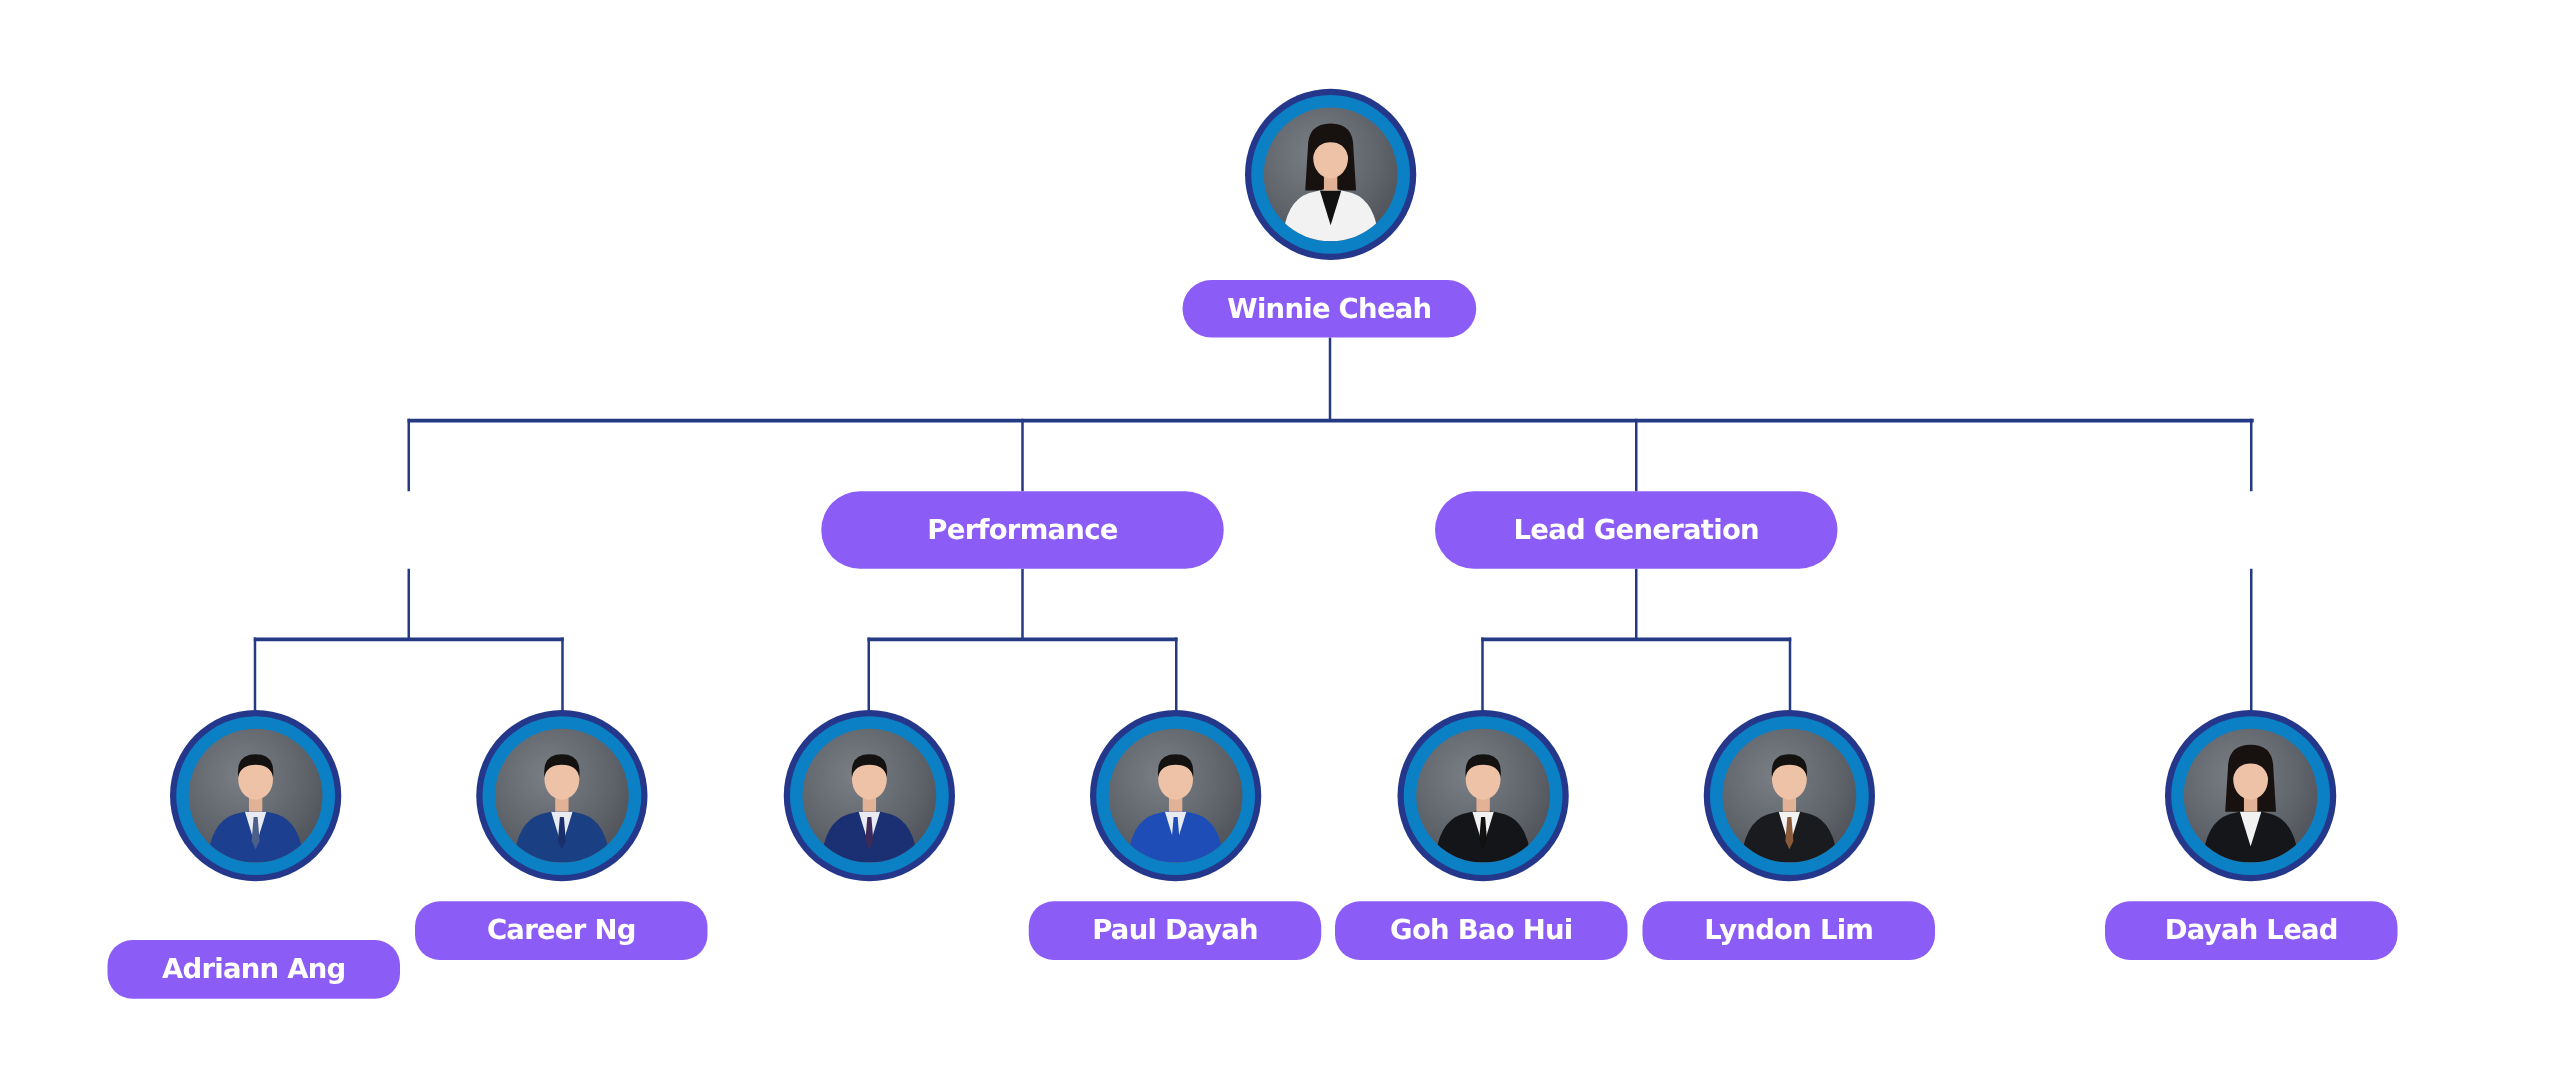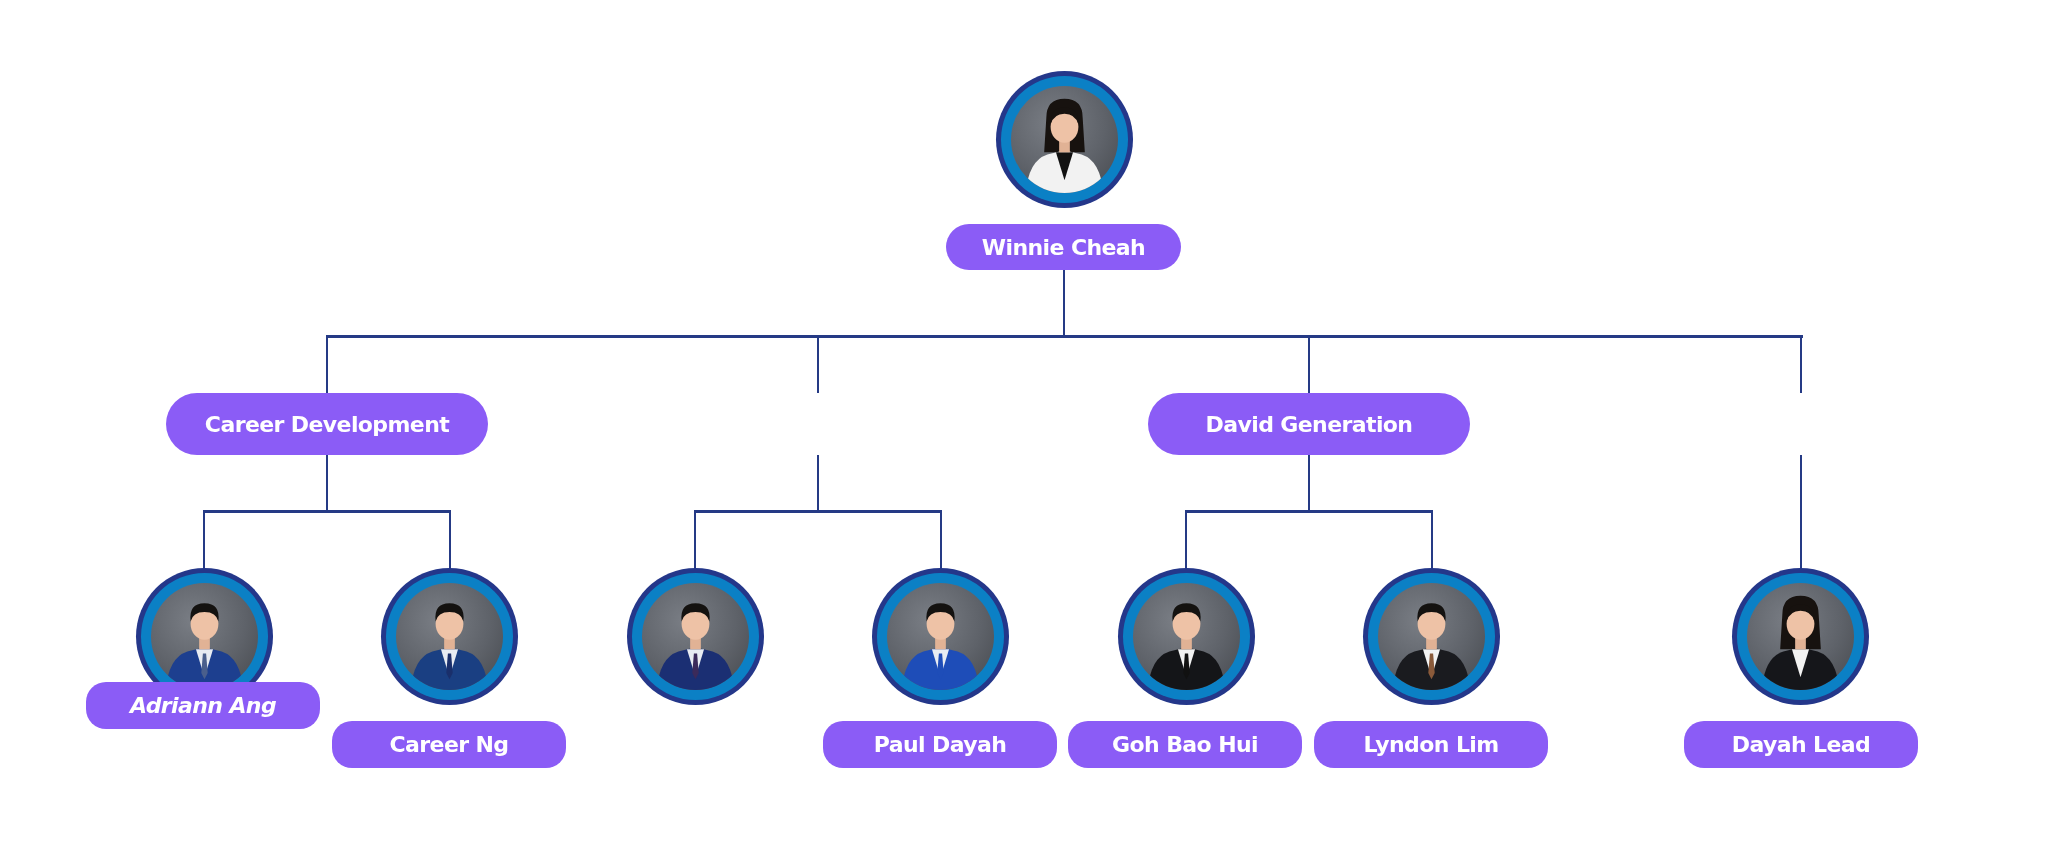--- a/index.html
+++ b/index.html
@@ -72,7 +72,6 @@
   </div>
   <div class="pill root" style="left:946px; top:224px;">Winnie Cheah</div>
 
-  <div class="pill dept" style="left:166px; top:393px;">Career Development</div>
   <div class="pill dept" style="left:1148px; top:393px;">David Generation</div>
 
   <div class="avatar" style="left:136px; top:568px; width:137px; height:137px;">

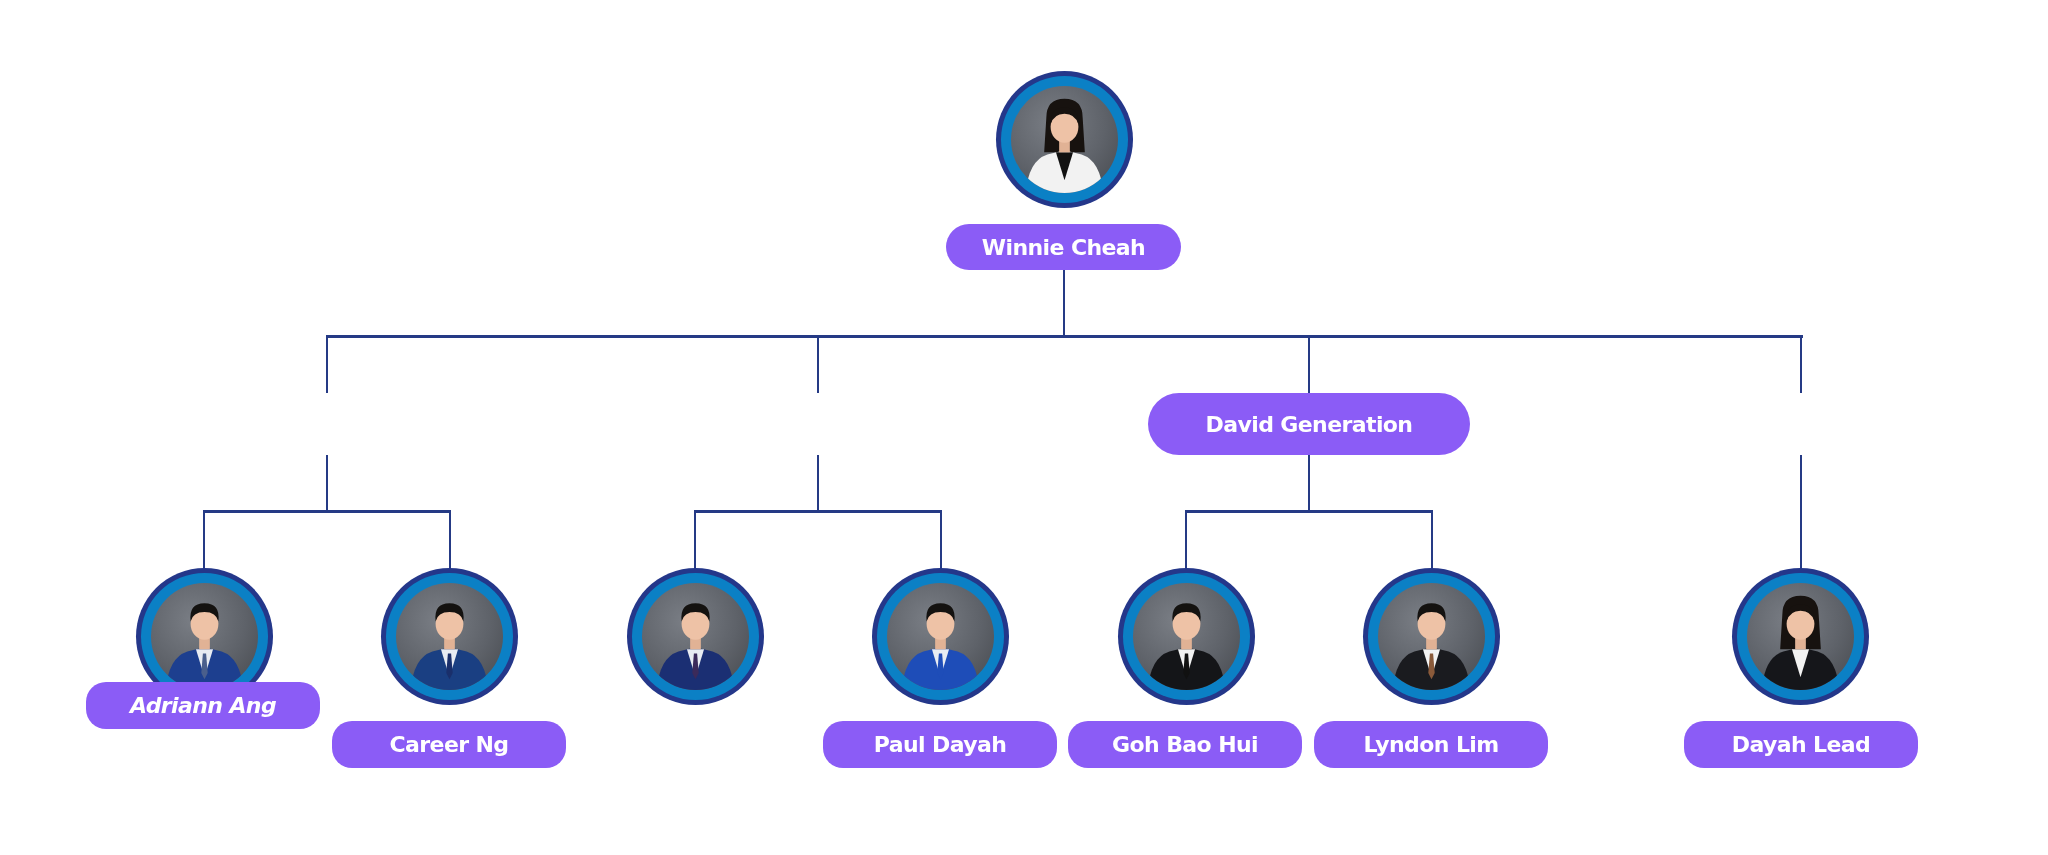--- a/index.html
+++ b/index.html
@@ -72,6 +72,7 @@
   </div>
   <div class="pill root" style="left:946px; top:224px;">Winnie Cheah</div>
 
+  <div class="pill dept" style="left:657px; top:393px;">Performance</div>
   <div class="pill dept" style="left:1148px; top:393px;">David Generation</div>
 
   <div class="avatar" style="left:136px; top:568px; width:137px; height:137px;">

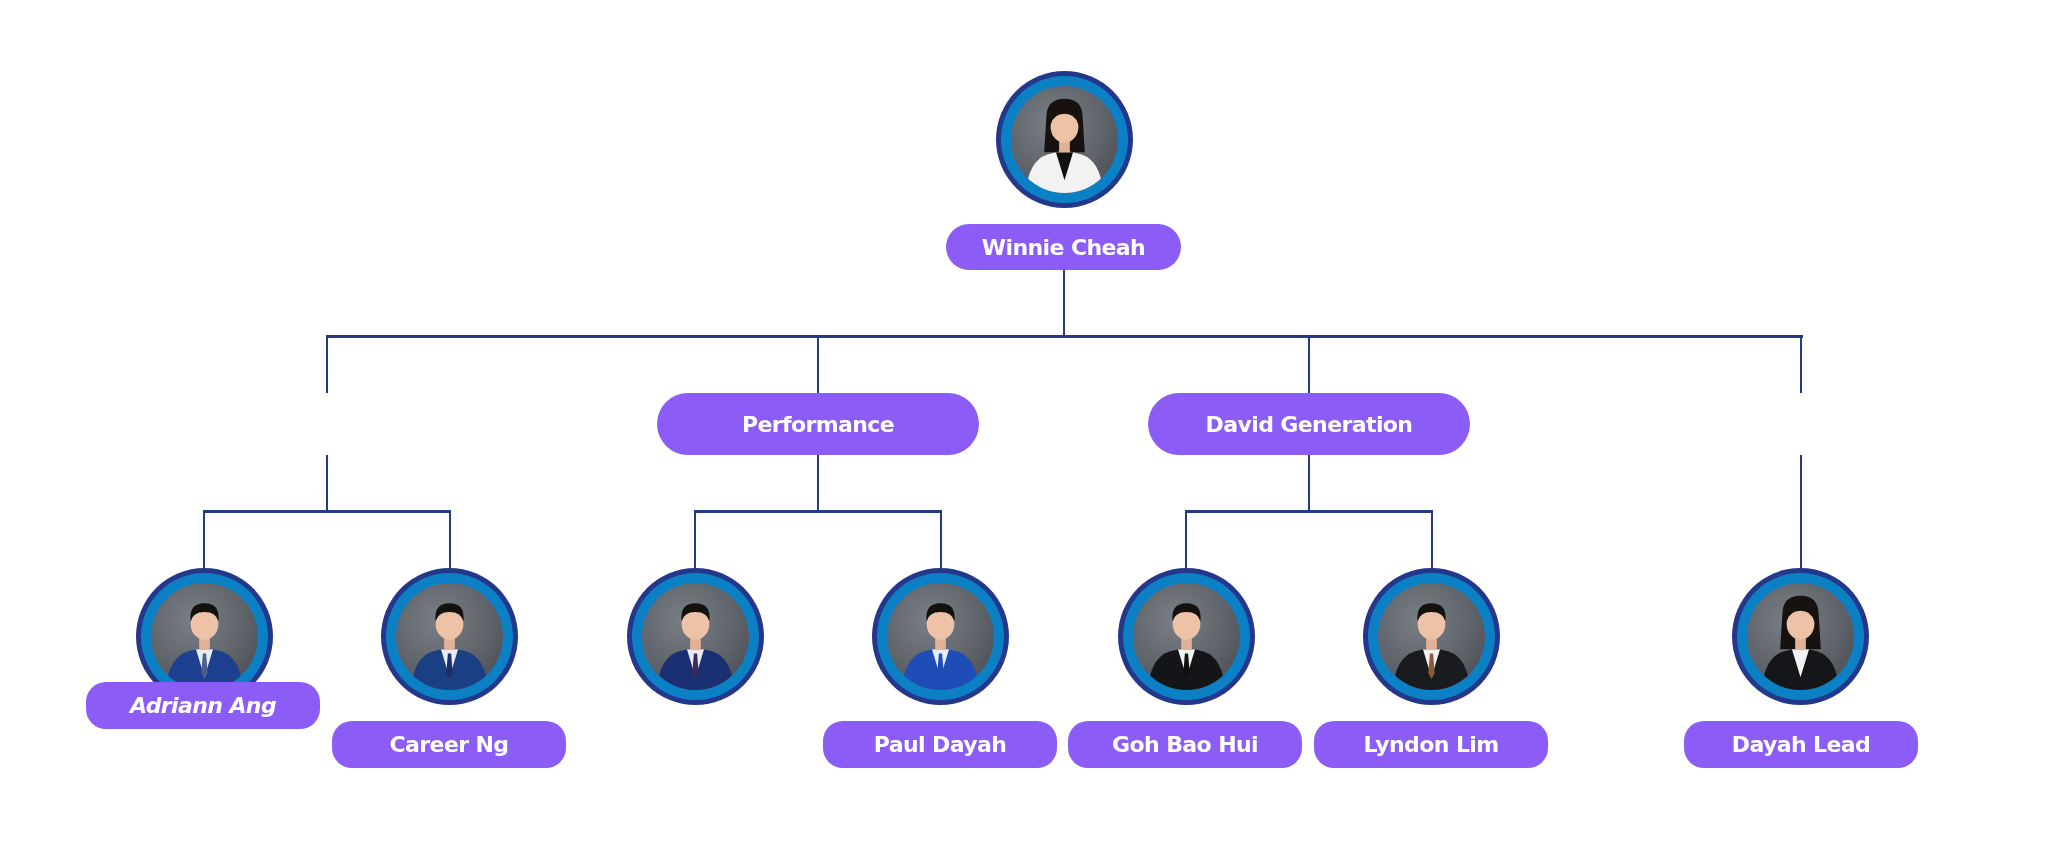--- a/index.html
+++ b/index.html
@@ -73,7 +73,7 @@
   <div class="pill root" style="left:946px; top:224px;">Winnie Cheah</div>
 
   <div class="pill dept" style="left:657px; top:393px;">Performance</div>
-  <div class="pill dept" style="left:1148px; top:393px;">David Generation</div>
+  <div class="pill dept" style="left:1148px; top:393px;">Lead Generation</div>
 
   <div class="avatar" style="left:136px; top:568px; width:137px; height:137px;">
     <div class="ring">

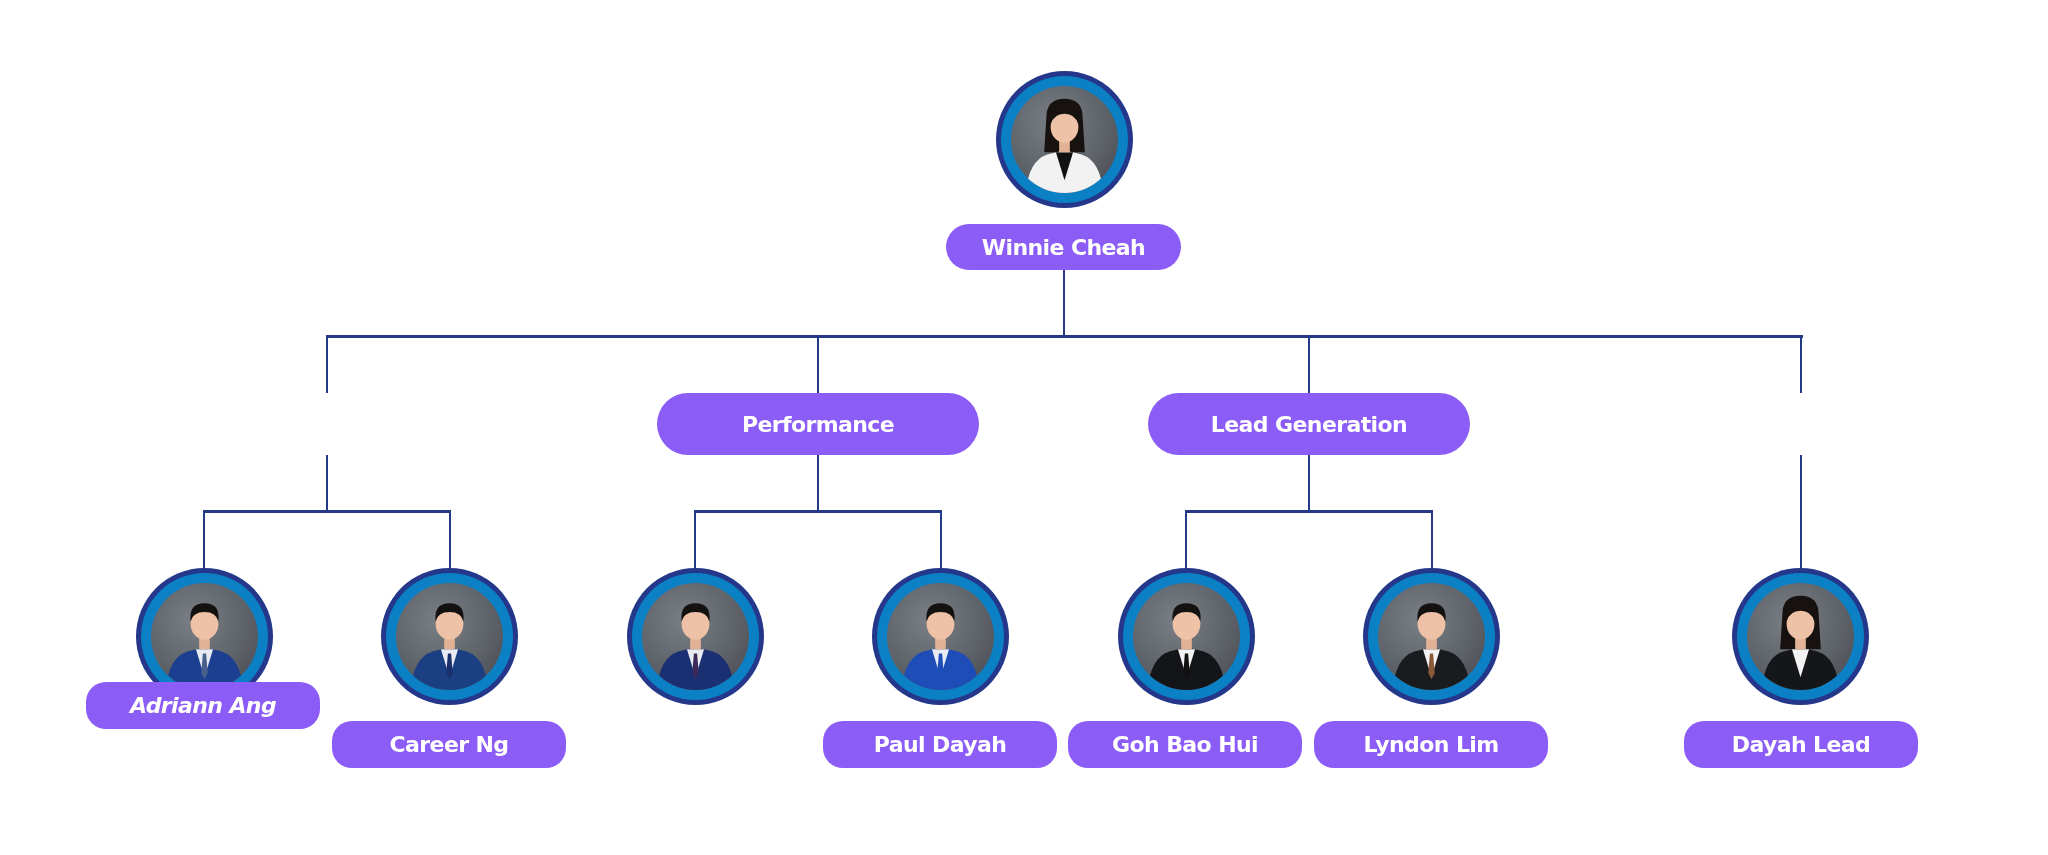--- a/index.html
+++ b/index.html
@@ -89,7 +89,7 @@
         </div>
       </div>
   </div>
-  <div class="pill person" style="left:86px; top:682px;font-style:italic;">Adriann Ang</div>
+  <div class="pill person" style="left:86px; top:752px;">Adriann Ang</div>
 
   <div class="avatar" style="left:381px; top:568px; width:137px; height:137px;">
     <div class="ring">

